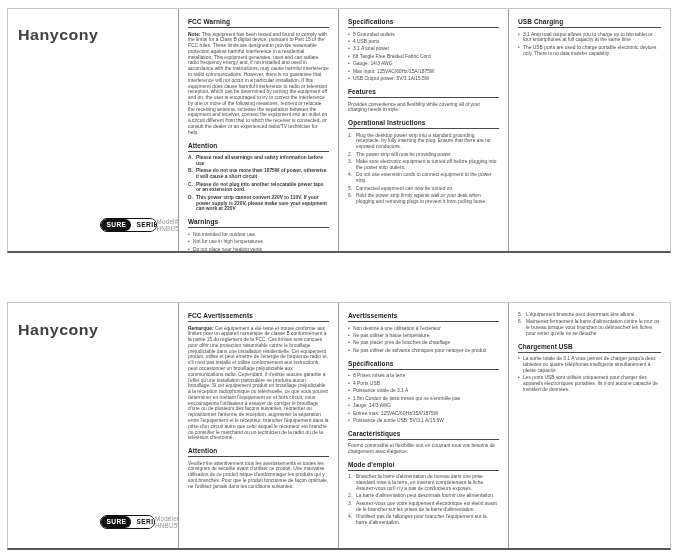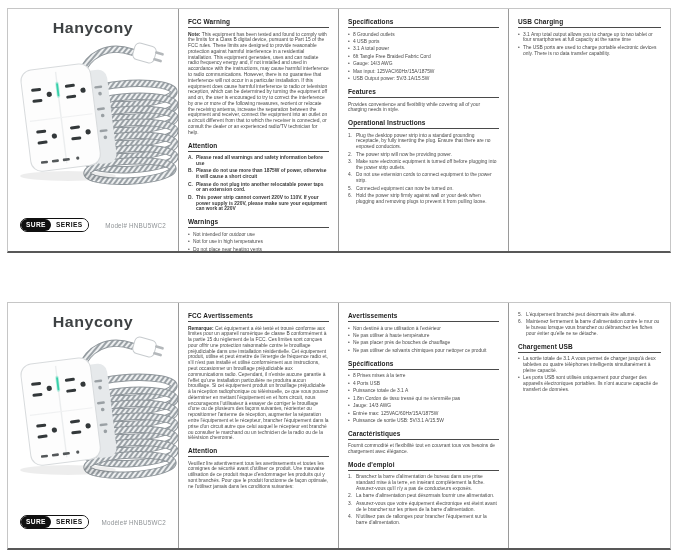--- a/index.html
+++ b/index.html
@@ -9,7 +9,7 @@
   .panel-0{top:8px;height:245px;}
   .panel-1{top:302px;height:248px;}
   .col{box-sizing:border-box;overflow:hidden;}
-  .product-col{width:170px;flex:none;padding:8px 10px 17px;display:flex;flex-direction:column;}
+  .product-col{width:170px;flex:none;padding:8px 10px 17px;display:flex;flex-direction:row;}
   .text-col{border-left:1px solid #9a9a9a;padding:9px 9px 6px;}
   .col-a{width:160px;flex:none;}
   .col-b{width:170px;flex:none;}

